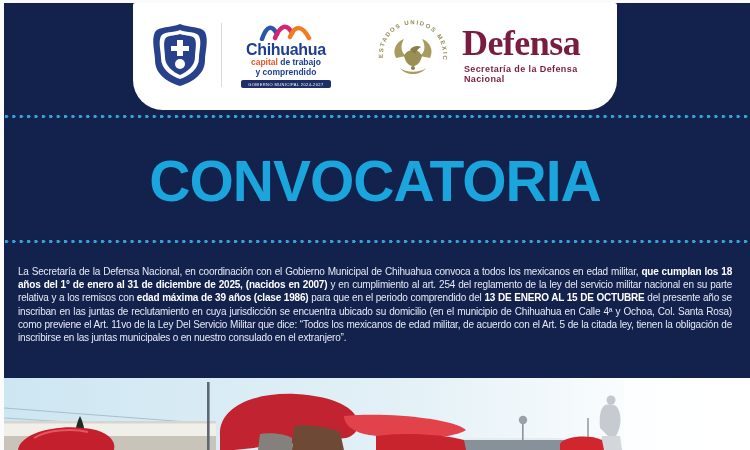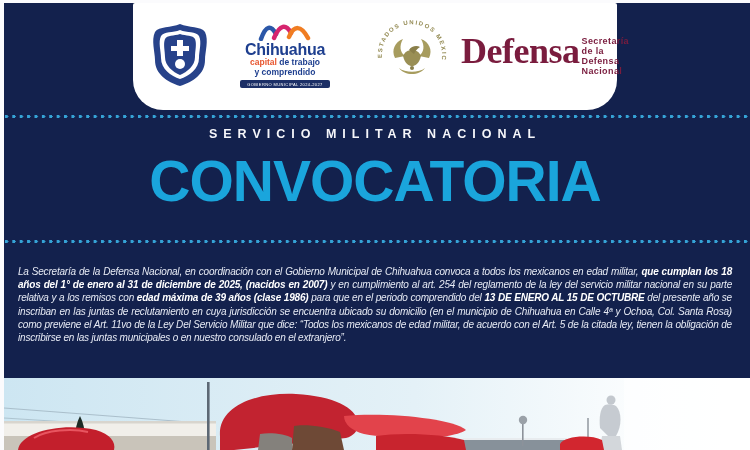--- a/index.html
+++ b/index.html
@@ -27,7 +27,7 @@
     padding:1.5px 7px; border-radius:2px; white-space:nowrap;
   }
   .seal { width:78px; height:78px; margin-left:34px; flex:0 0 auto; }
-  .defensa-block { margin-left:10px; display:flex; }
+  .defensa-block { margin-left:10px; display:flex; flex-direction:column; }
   .defensa-word { font-family:"Liberation Serif", serif; font-weight:bold; color:#7a1c3e; font-size:36px; line-height:1; letter-spacing:-0.5px; }
   .defensa-sub { font-size:9px; font-weight:bold; color:#7a1c3e; letter-spacing:0.4px; margin-top:3px; margin-left:2px; }
 

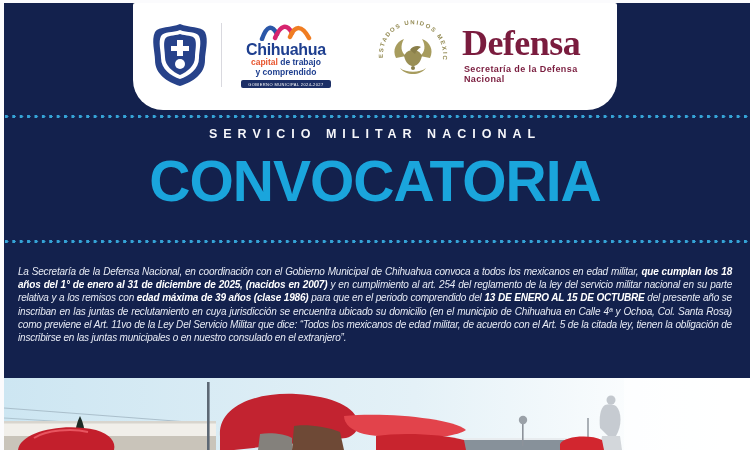--- a/index.html
+++ b/index.html
@@ -112,7 +112,6 @@
 
   <div class="dots dots-top"></div>
 
-  <div class="kicker">SERVICIO MILITAR NACIONAL</div>
   <div class="title">CONVOCATORIA</div>
 
   <div class="dots dots-mid"></div>

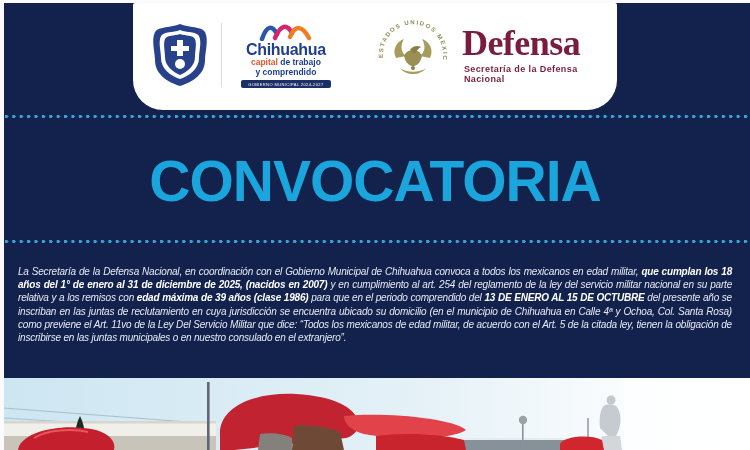--- a/index.html
+++ b/index.html
@@ -45,7 +45,7 @@
     color:#f5f6fa; font-size:23px; font-weight:bold; font-style:italic; letter-spacing:-0.2px; }
 
   .body-par { position:absolute; left:18px; top:265px; width:714px; z-index:2;
-    color:#e6eaf4; font-size:10px; letter-spacing:-0.2px; line-height:1.32; text-align:justify;font-style:italic; }
+    color:#e6eaf4; font-size:10px; letter-spacing:-0.2px; line-height:1.32; text-align:justify; }
   .body-par .bold-run { font-weight:bold; color:#ffffff; }
 
   .banner {

